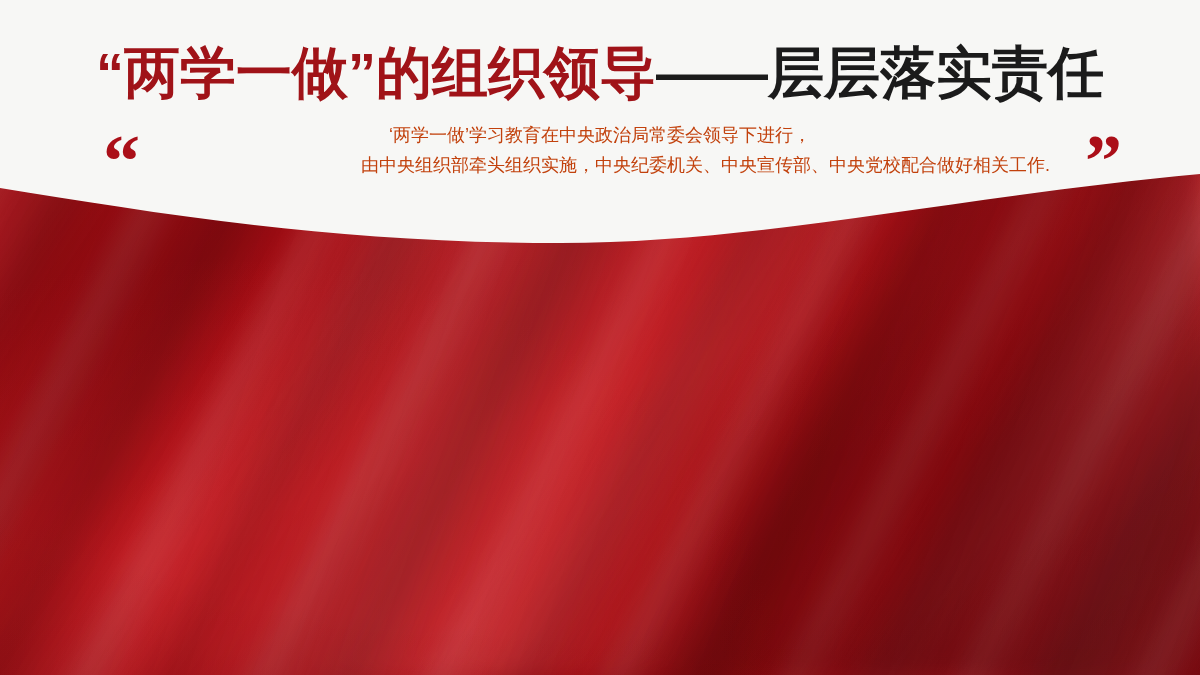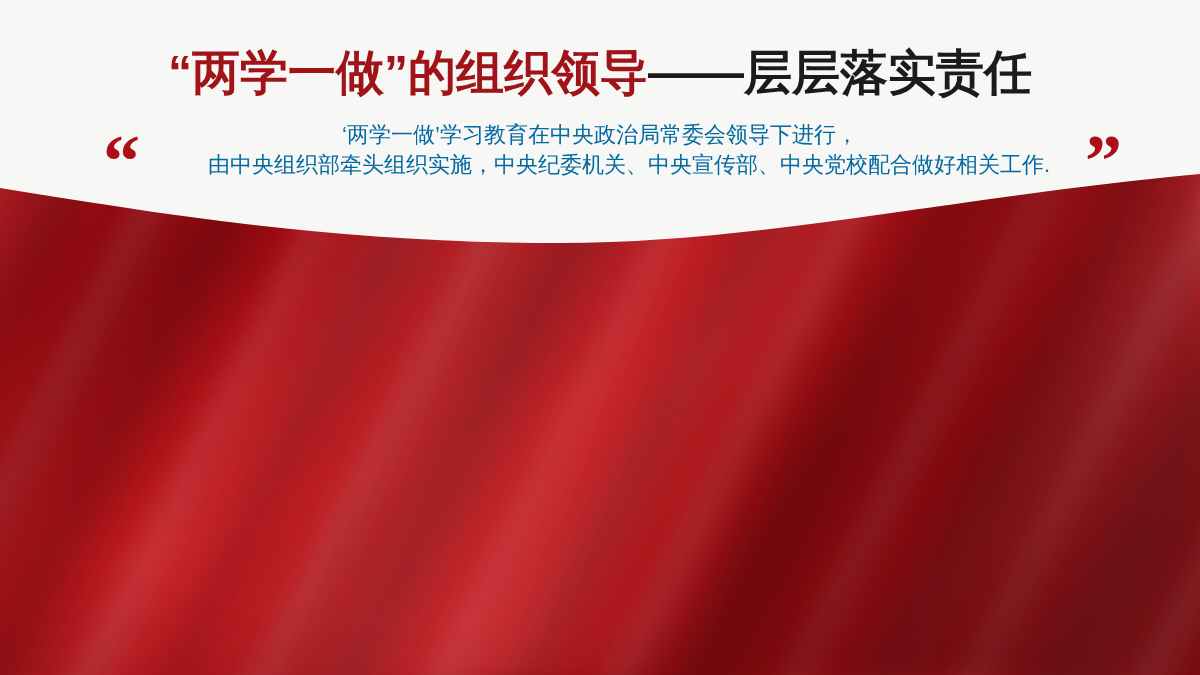--- a/index.html
+++ b/index.html
@@ -114,7 +114,7 @@
     text-align: center;
     font-family: "Liberation Sans", "DejaVu Sans", sans-serif;
     font-weight: bold;
-    font-size: 48px;
+    font-size: 56px;
     line-height: 62px;
     letter-spacing: 0px;
     white-space: nowrap;

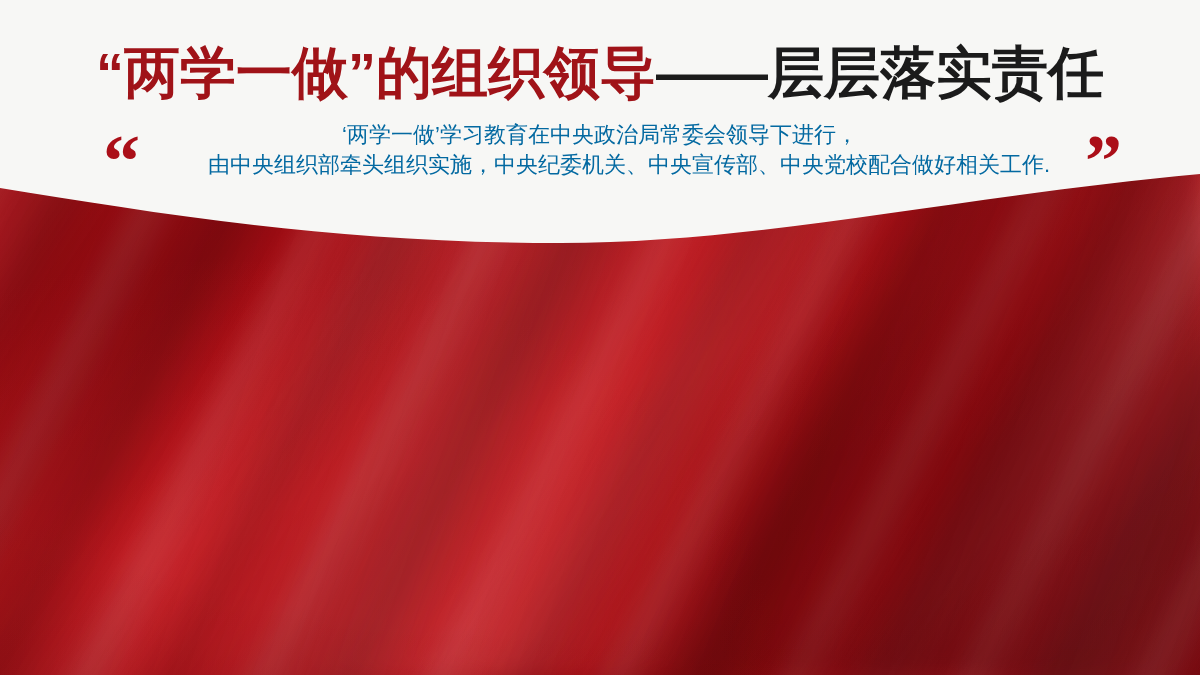--- a/index.html
+++ b/index.html
@@ -149,9 +149,9 @@
     left: 150px;
     width: 900px;
     text-align: center;
-    color: #0369a1;
+    color: #c2410c;
     font-family: "Liberation Sans", "DejaVu Sans", sans-serif;
-    font-size: 22px;
+    font-size: 18px;
     line-height: 30px;
     letter-spacing: 0px;
     white-space: nowrap;

